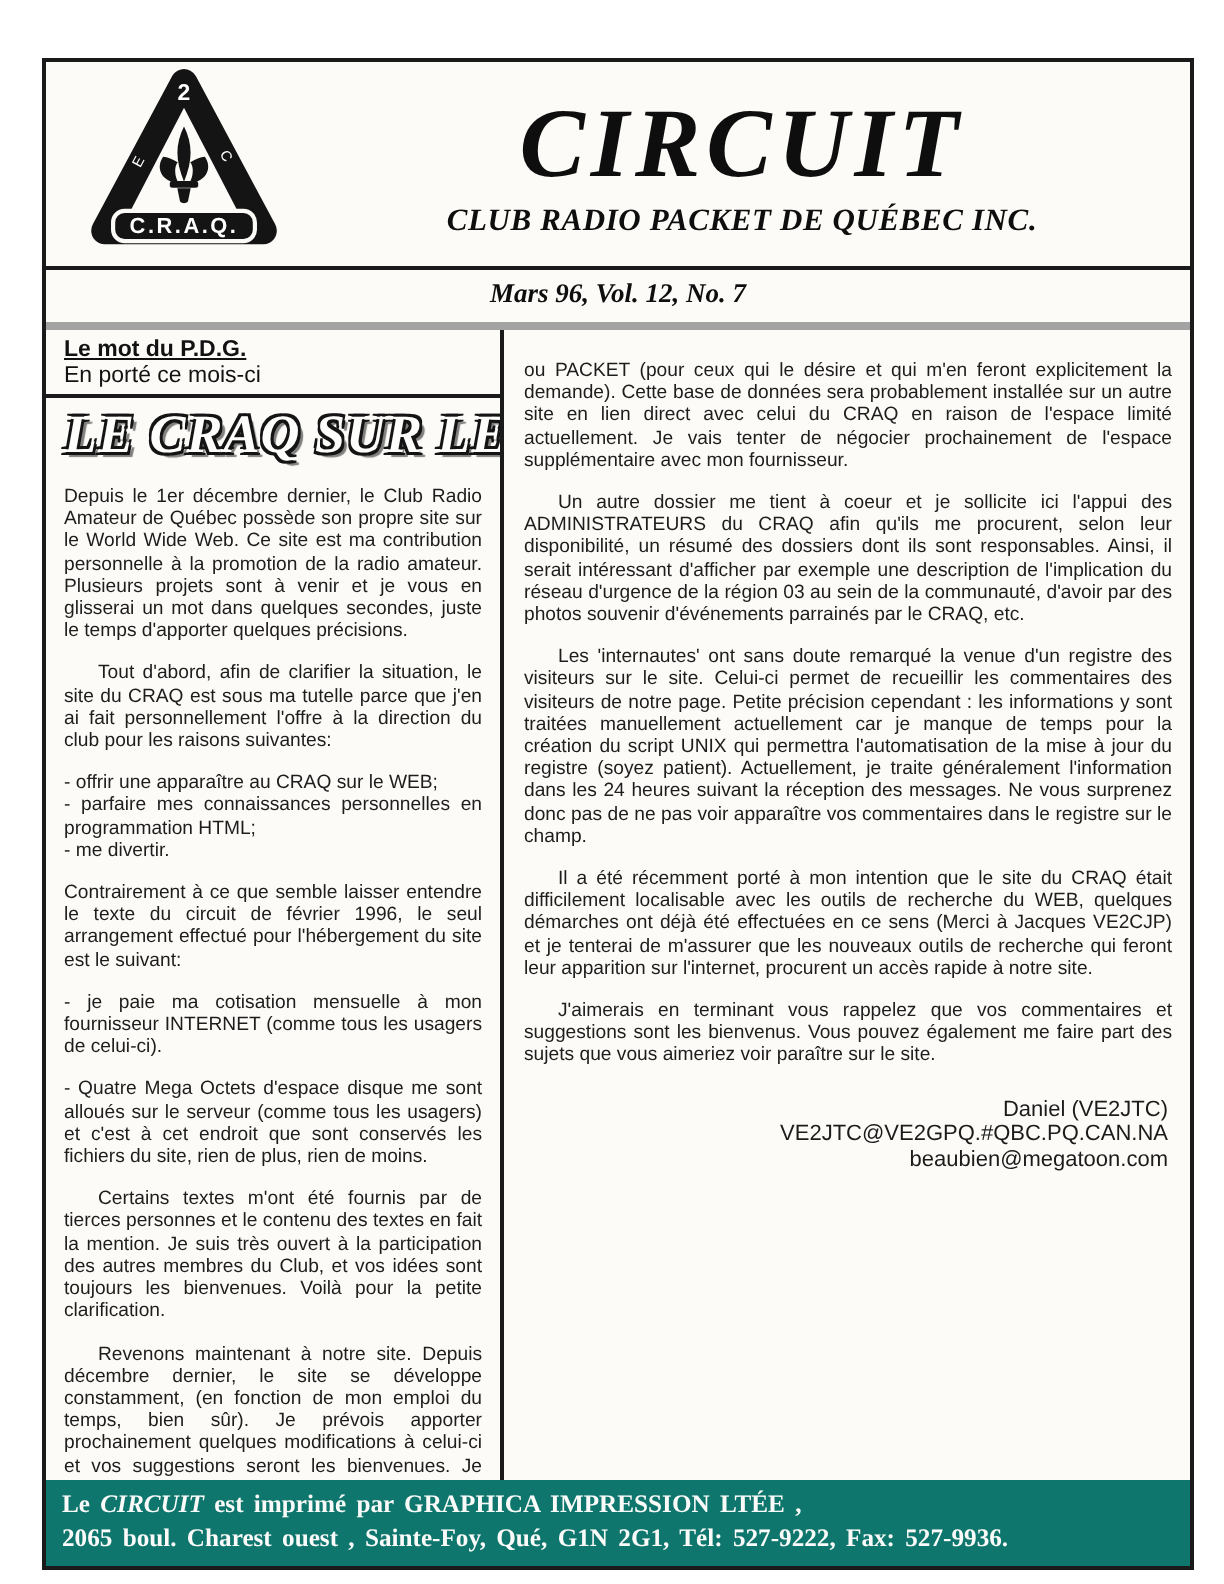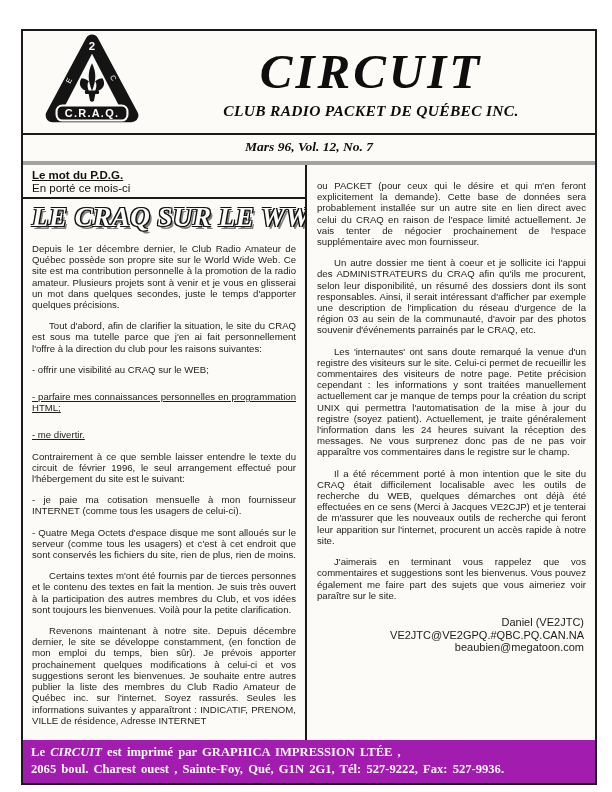--- a/index.html
+++ b/index.html
@@ -28,7 +28,7 @@
 
   
   .cols { flex: 1 1 auto; display: flex; min-height: 0; }
-  .col-left { width: 284px; border-right: 2px solid #1a1a1a; overflow: hidden; }
+  .col-left { width: 229px; border-right: 2px solid #1a1a1a; overflow: hidden; }
   .col-right { flex: 1; overflow: hidden; padding: 5px 9px 0 10px; }
 
   .kicker { padding: 4px 9px 3px 9px; font-size: 11.5px; color: #121212; }

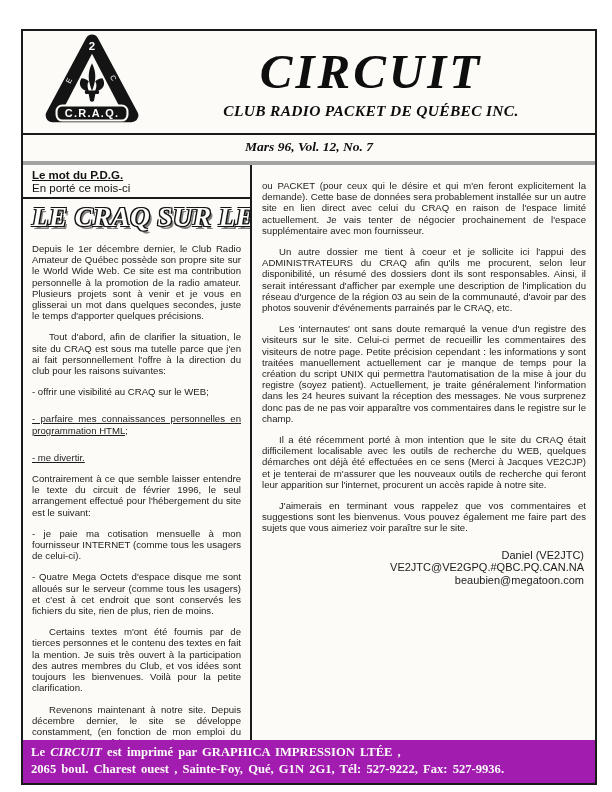--- a/index.html
+++ b/index.html
@@ -110,7 +110,7 @@
 
         <p class="body">Depuis le 1er décembre dernier, le Club Radio Amateur de Québec possède son propre site sur le World Wide Web. Ce site est ma contribution personnelle à la promotion de la radio amateur. Plusieurs projets sont à venir et je vous en glisserai un mot dans quelques secondes, juste le temps d'apporter quelques précisions.</p>
             <p class="body indent">Tout d'abord, afin de clarifier la situation, le site du CRAQ est sous ma tutelle parce que j'en ai fait personnellement l'offre à la direction du club pour les raisons suivantes:</p>
-            <p class="body">- offrir une visibilité au CRAQ sur le WEB;</p>
+            <p class="body">- offrir une apparaître au CRAQ sur le WEB;</p>
             <p class="body tight">- parfaire mes connaissances personnelles en programmation HTML;</p>
             <p class="body tight">- me divertir.</p>
             <p class="body">Contrairement à ce que semble laisser entendre le texte du circuit de février 1996, le seul arrangement effectué pour l'hébergement du site est le suivant:</p>

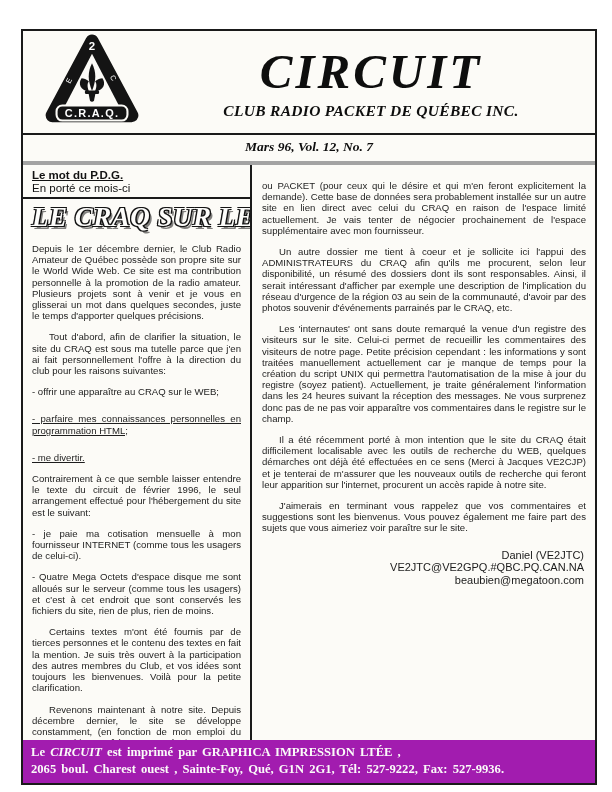--- a/index.html
+++ b/index.html
@@ -50,7 +50,7 @@
   .url-line { font-size: 9.7px; margin-top: 8px; color: #1c1c1c; }
 
   p.body { font-size: 9.6px; line-height: 11.2px; text-align: justify; color: #1d1d1d; margin-top: 10px; }
-  p.body.tight { margin-top: 16px; text-decoration: underline; }
+  p.body.tight { margin-top: 0; }
   p.body.indent { text-indent: 17px; }
 
   .signature { margin-top: 15px; text-align: right; font-size: 11px; line-height: 12.6px; color: #1b1b1b; padding-right: 2px; }

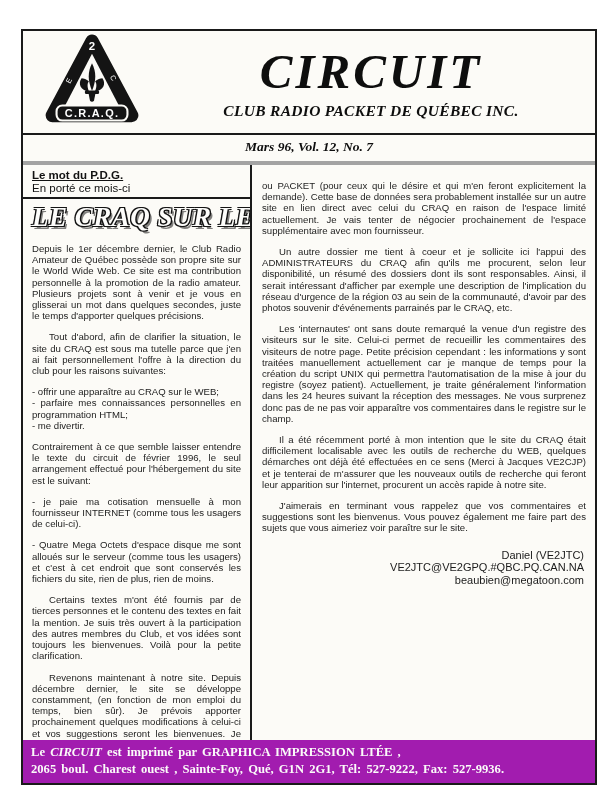--- a/index.html
+++ b/index.html
@@ -57,7 +57,7 @@
 
   
   .footer {
-    flex: 0 0 43px; background: #a21caf; color: #fbfbf9;
+    flex: 0 0 43px; background: #0f766e; color: #fbfbf9;
     font-family: "Liberation Serif", serif; font-weight: bold;
     font-size: 12.6px; line-height: 16.5px; padding: 4px 10px 5px 8px;
     word-spacing: 2px;

